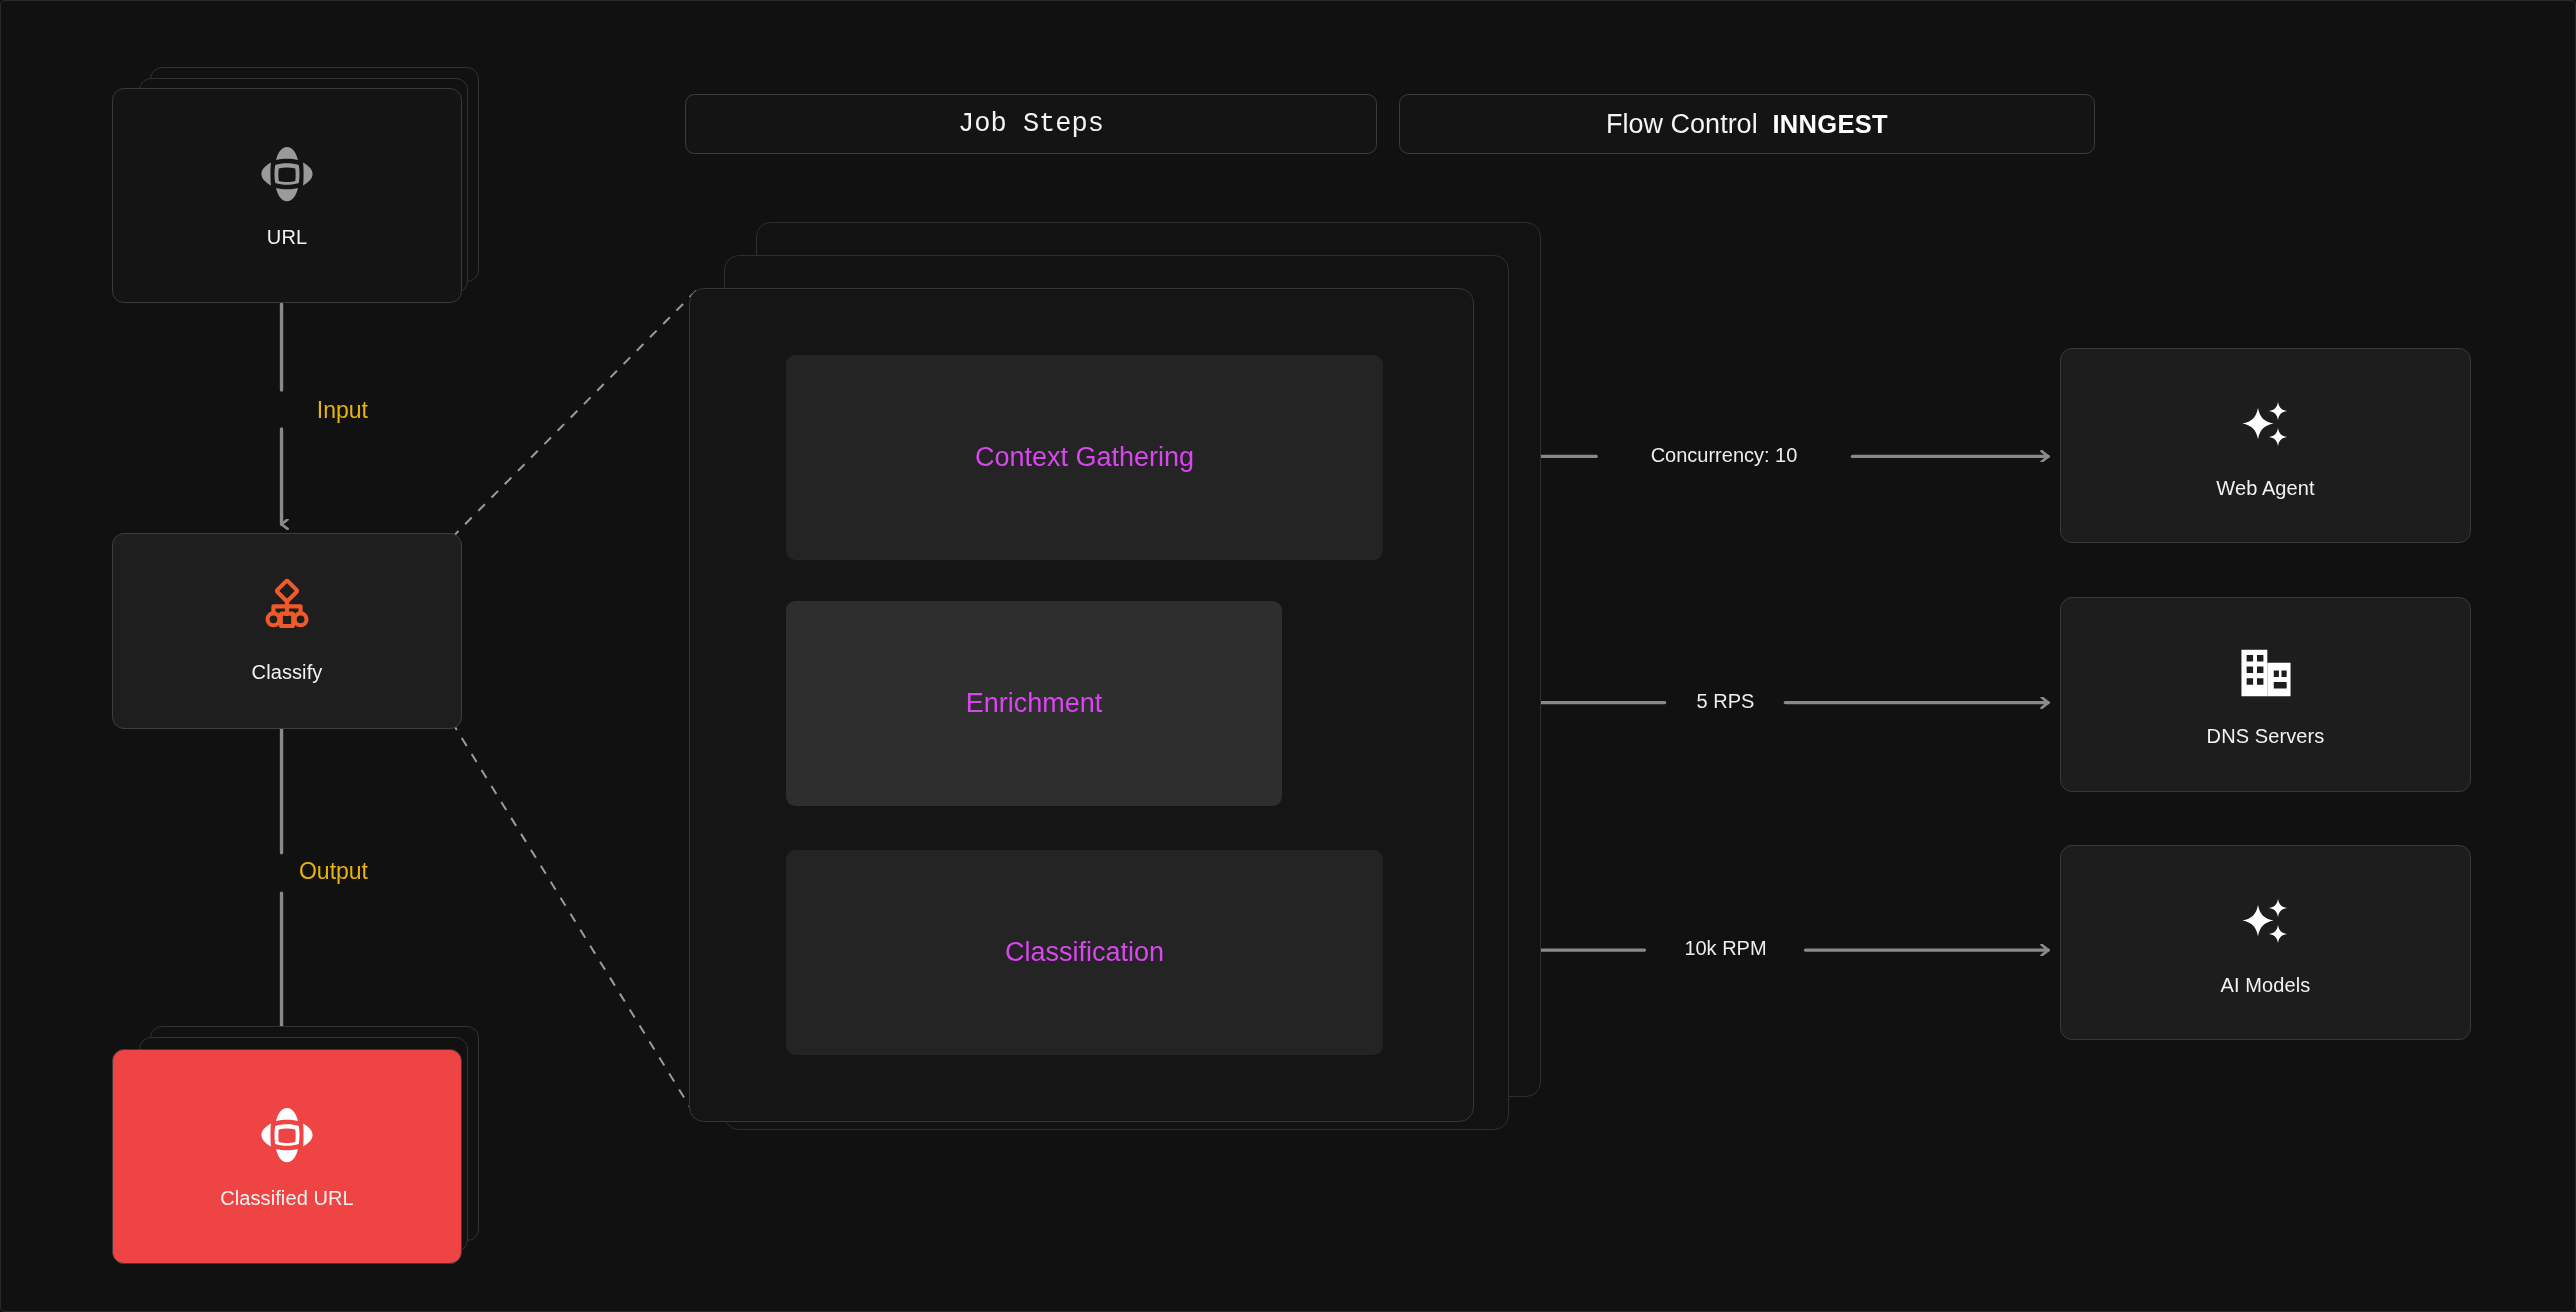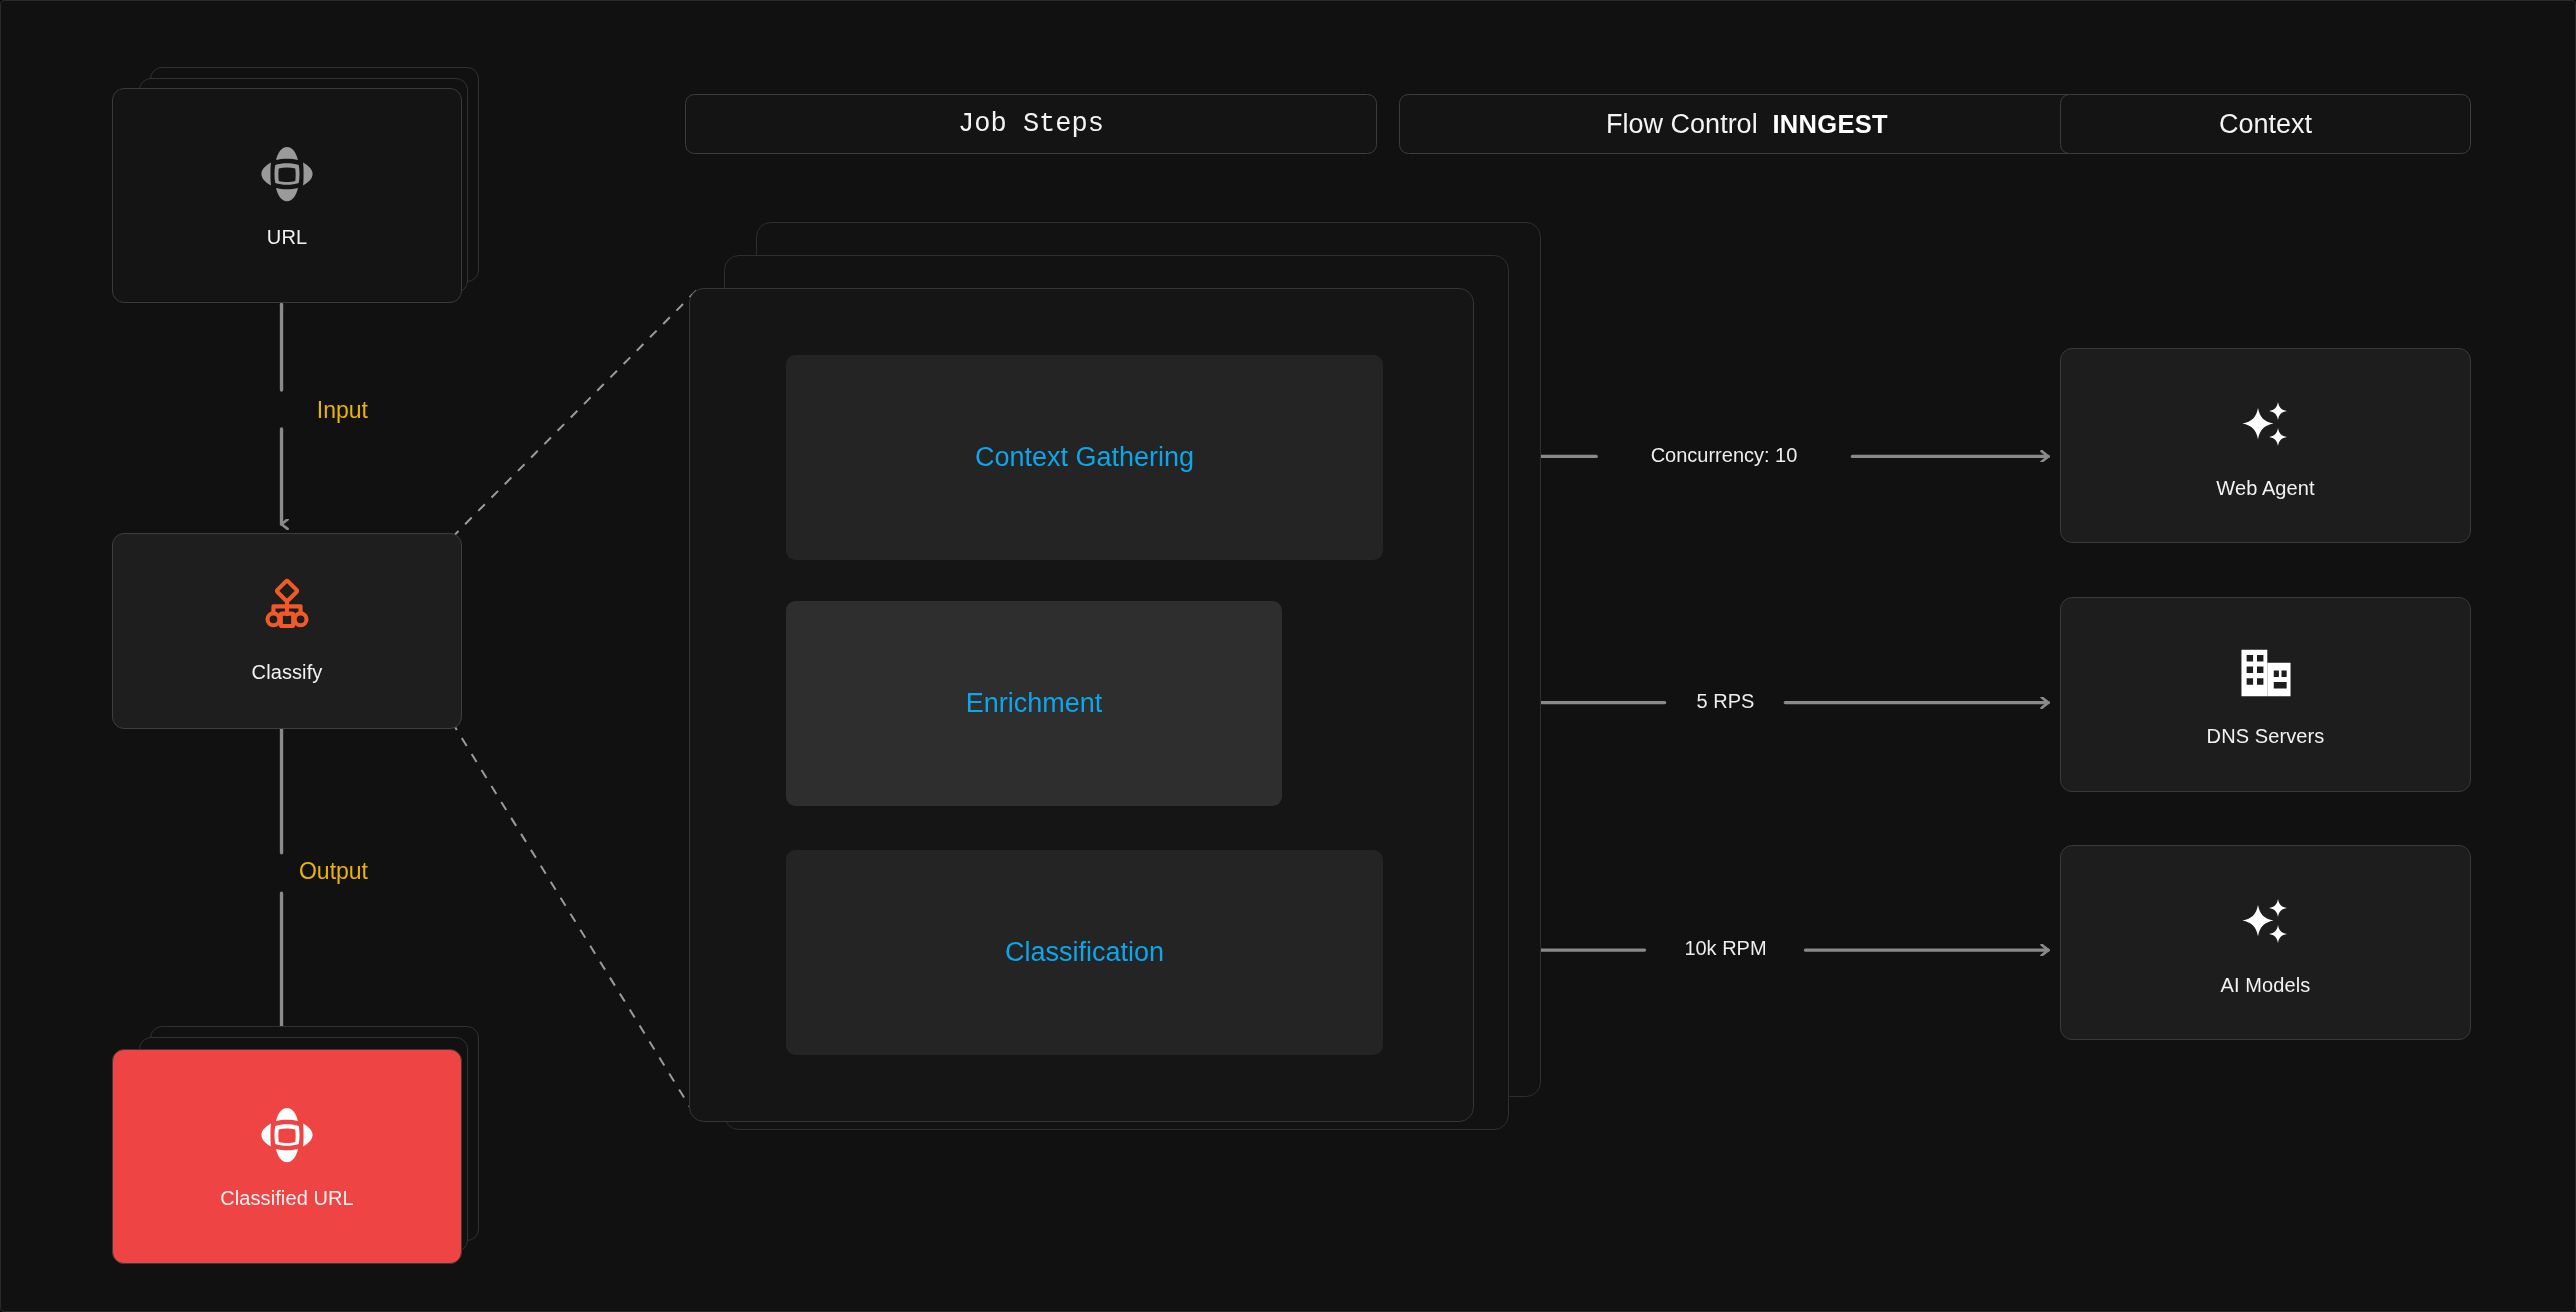--- a/index.html
+++ b/index.html
@@ -153,9 +153,6 @@
     <span class="tab-brand">INNGEST</span>
   </div>
 
-  <div class="tab" style="left:2059px; top:93px; width:411px;">
-    <span class="tab-label">Context</span>
-  </div>
 
   <div class="card card-ghost" style="left:149px; top:66px; width:329px; height:215px;"></div>
   <div class="card card-ghost" style="left:138px; top:77px; width:329px; height:215px;"></div>

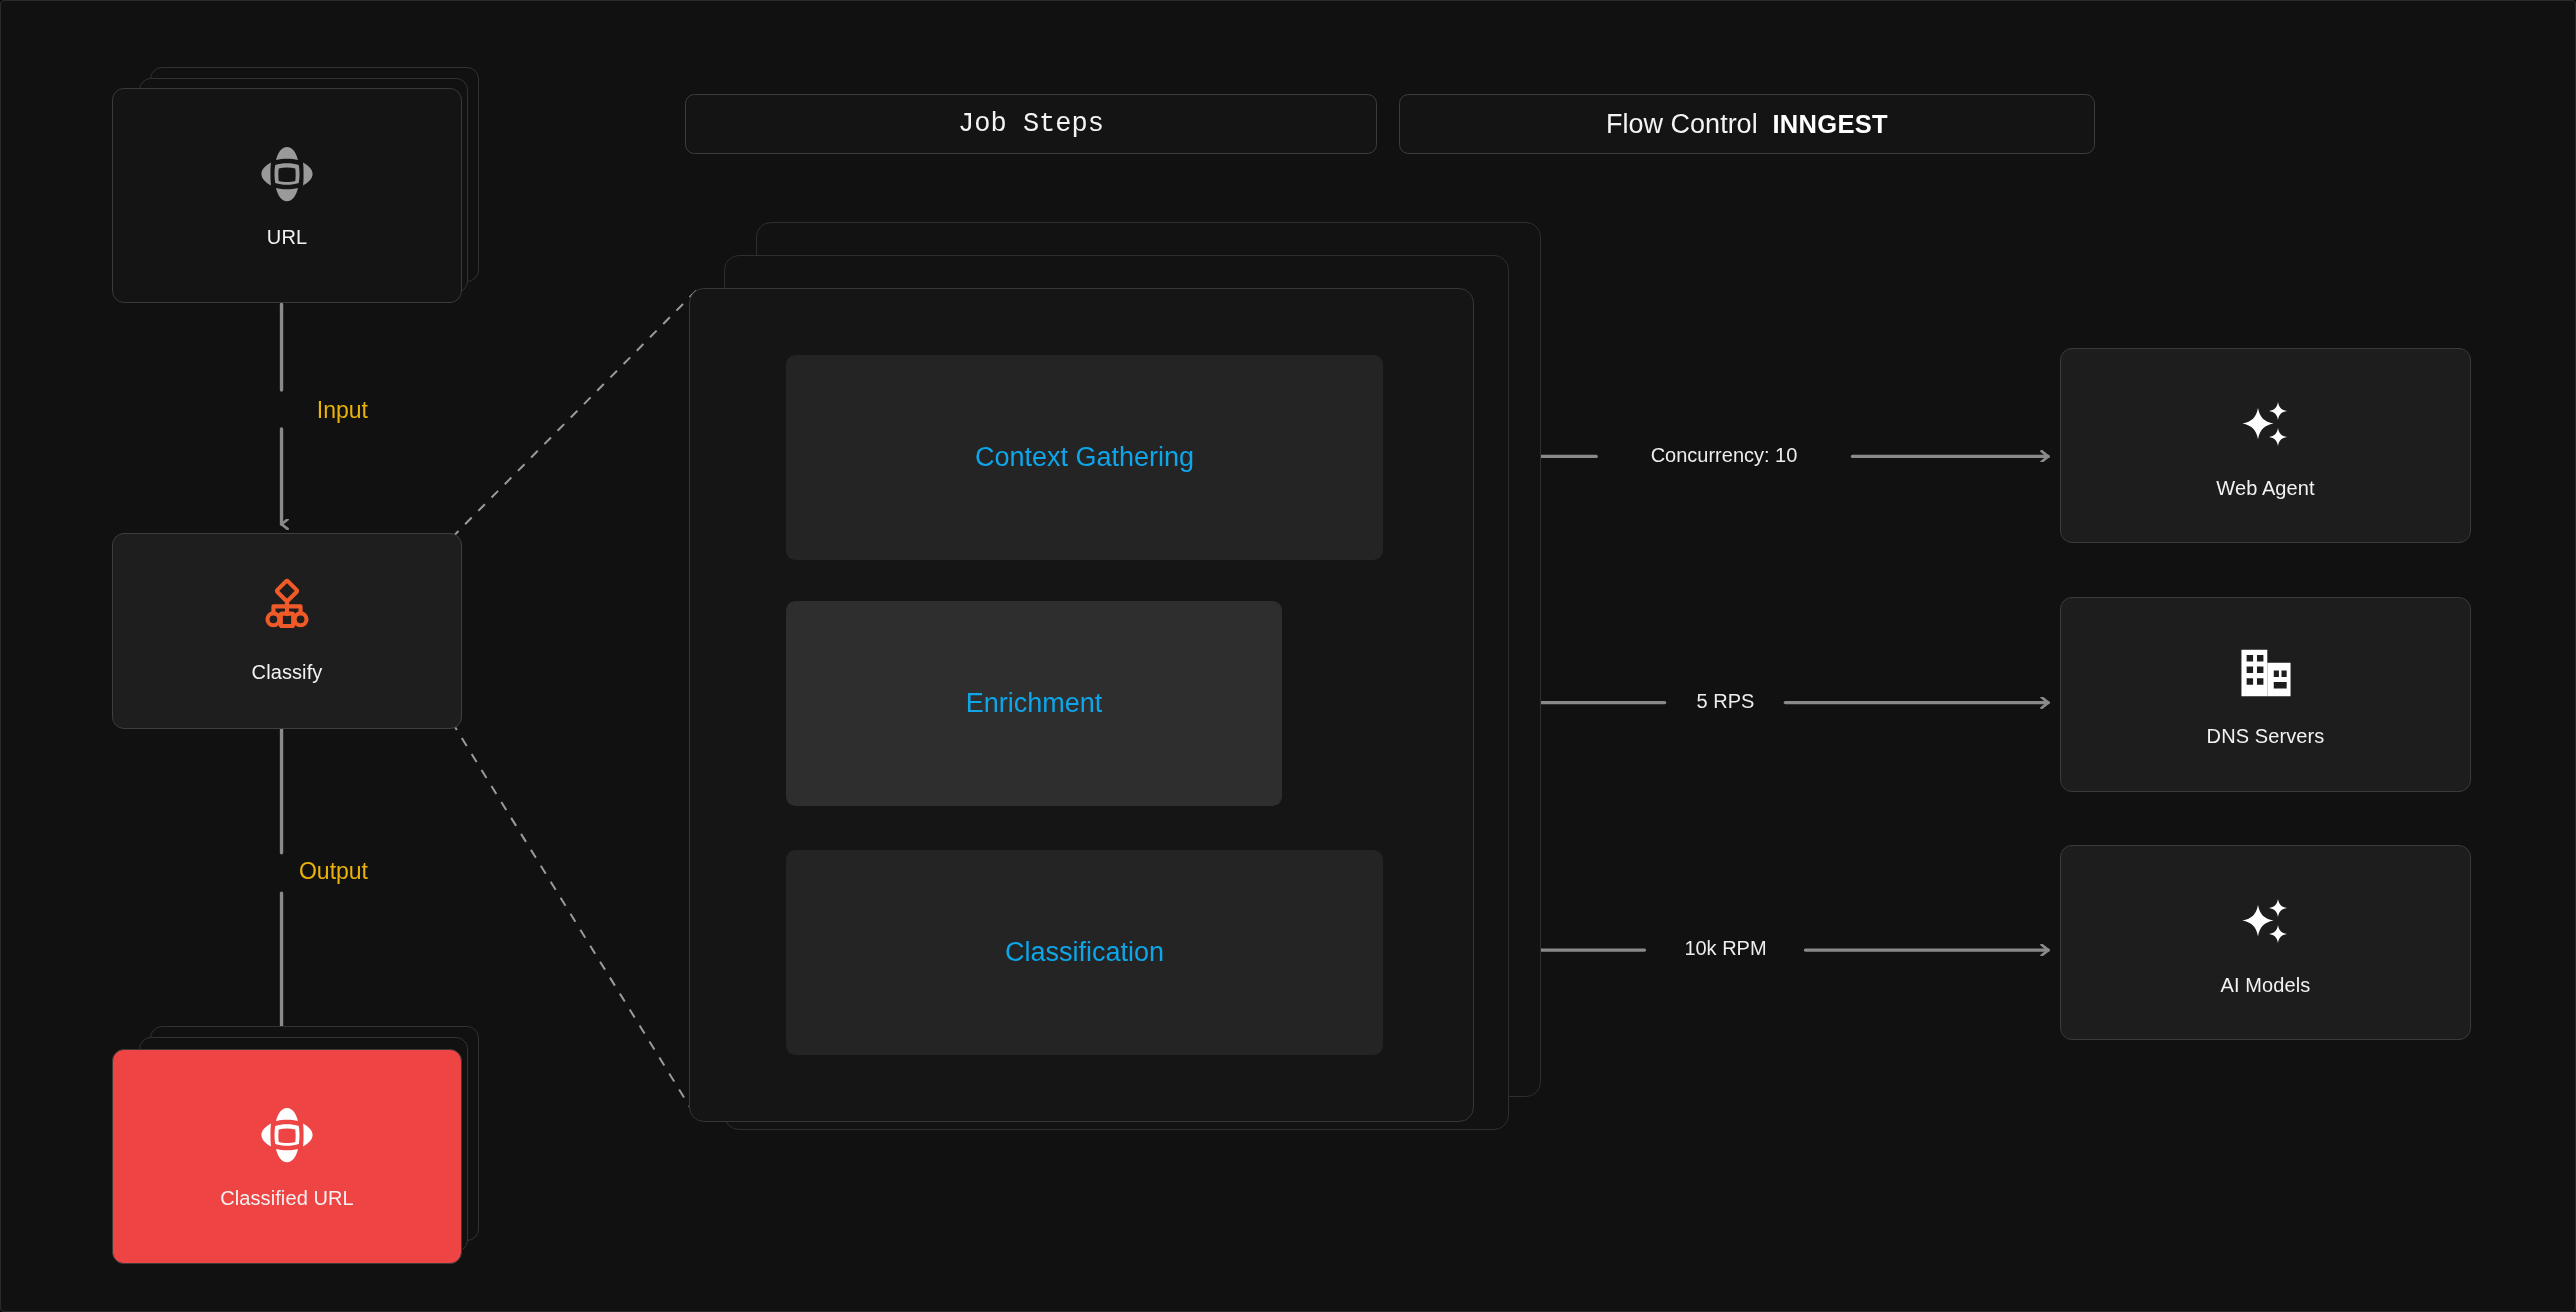--- a/index.html
+++ b/index.html
@@ -82,7 +82,7 @@
   }
   .step-hl { background:#2e2e2e; }
   .step-label {
-    color:#0ea5e9;
+    color:#d946ef;
     font-size:27px;
     font-weight:400;
     white-space:nowrap;

